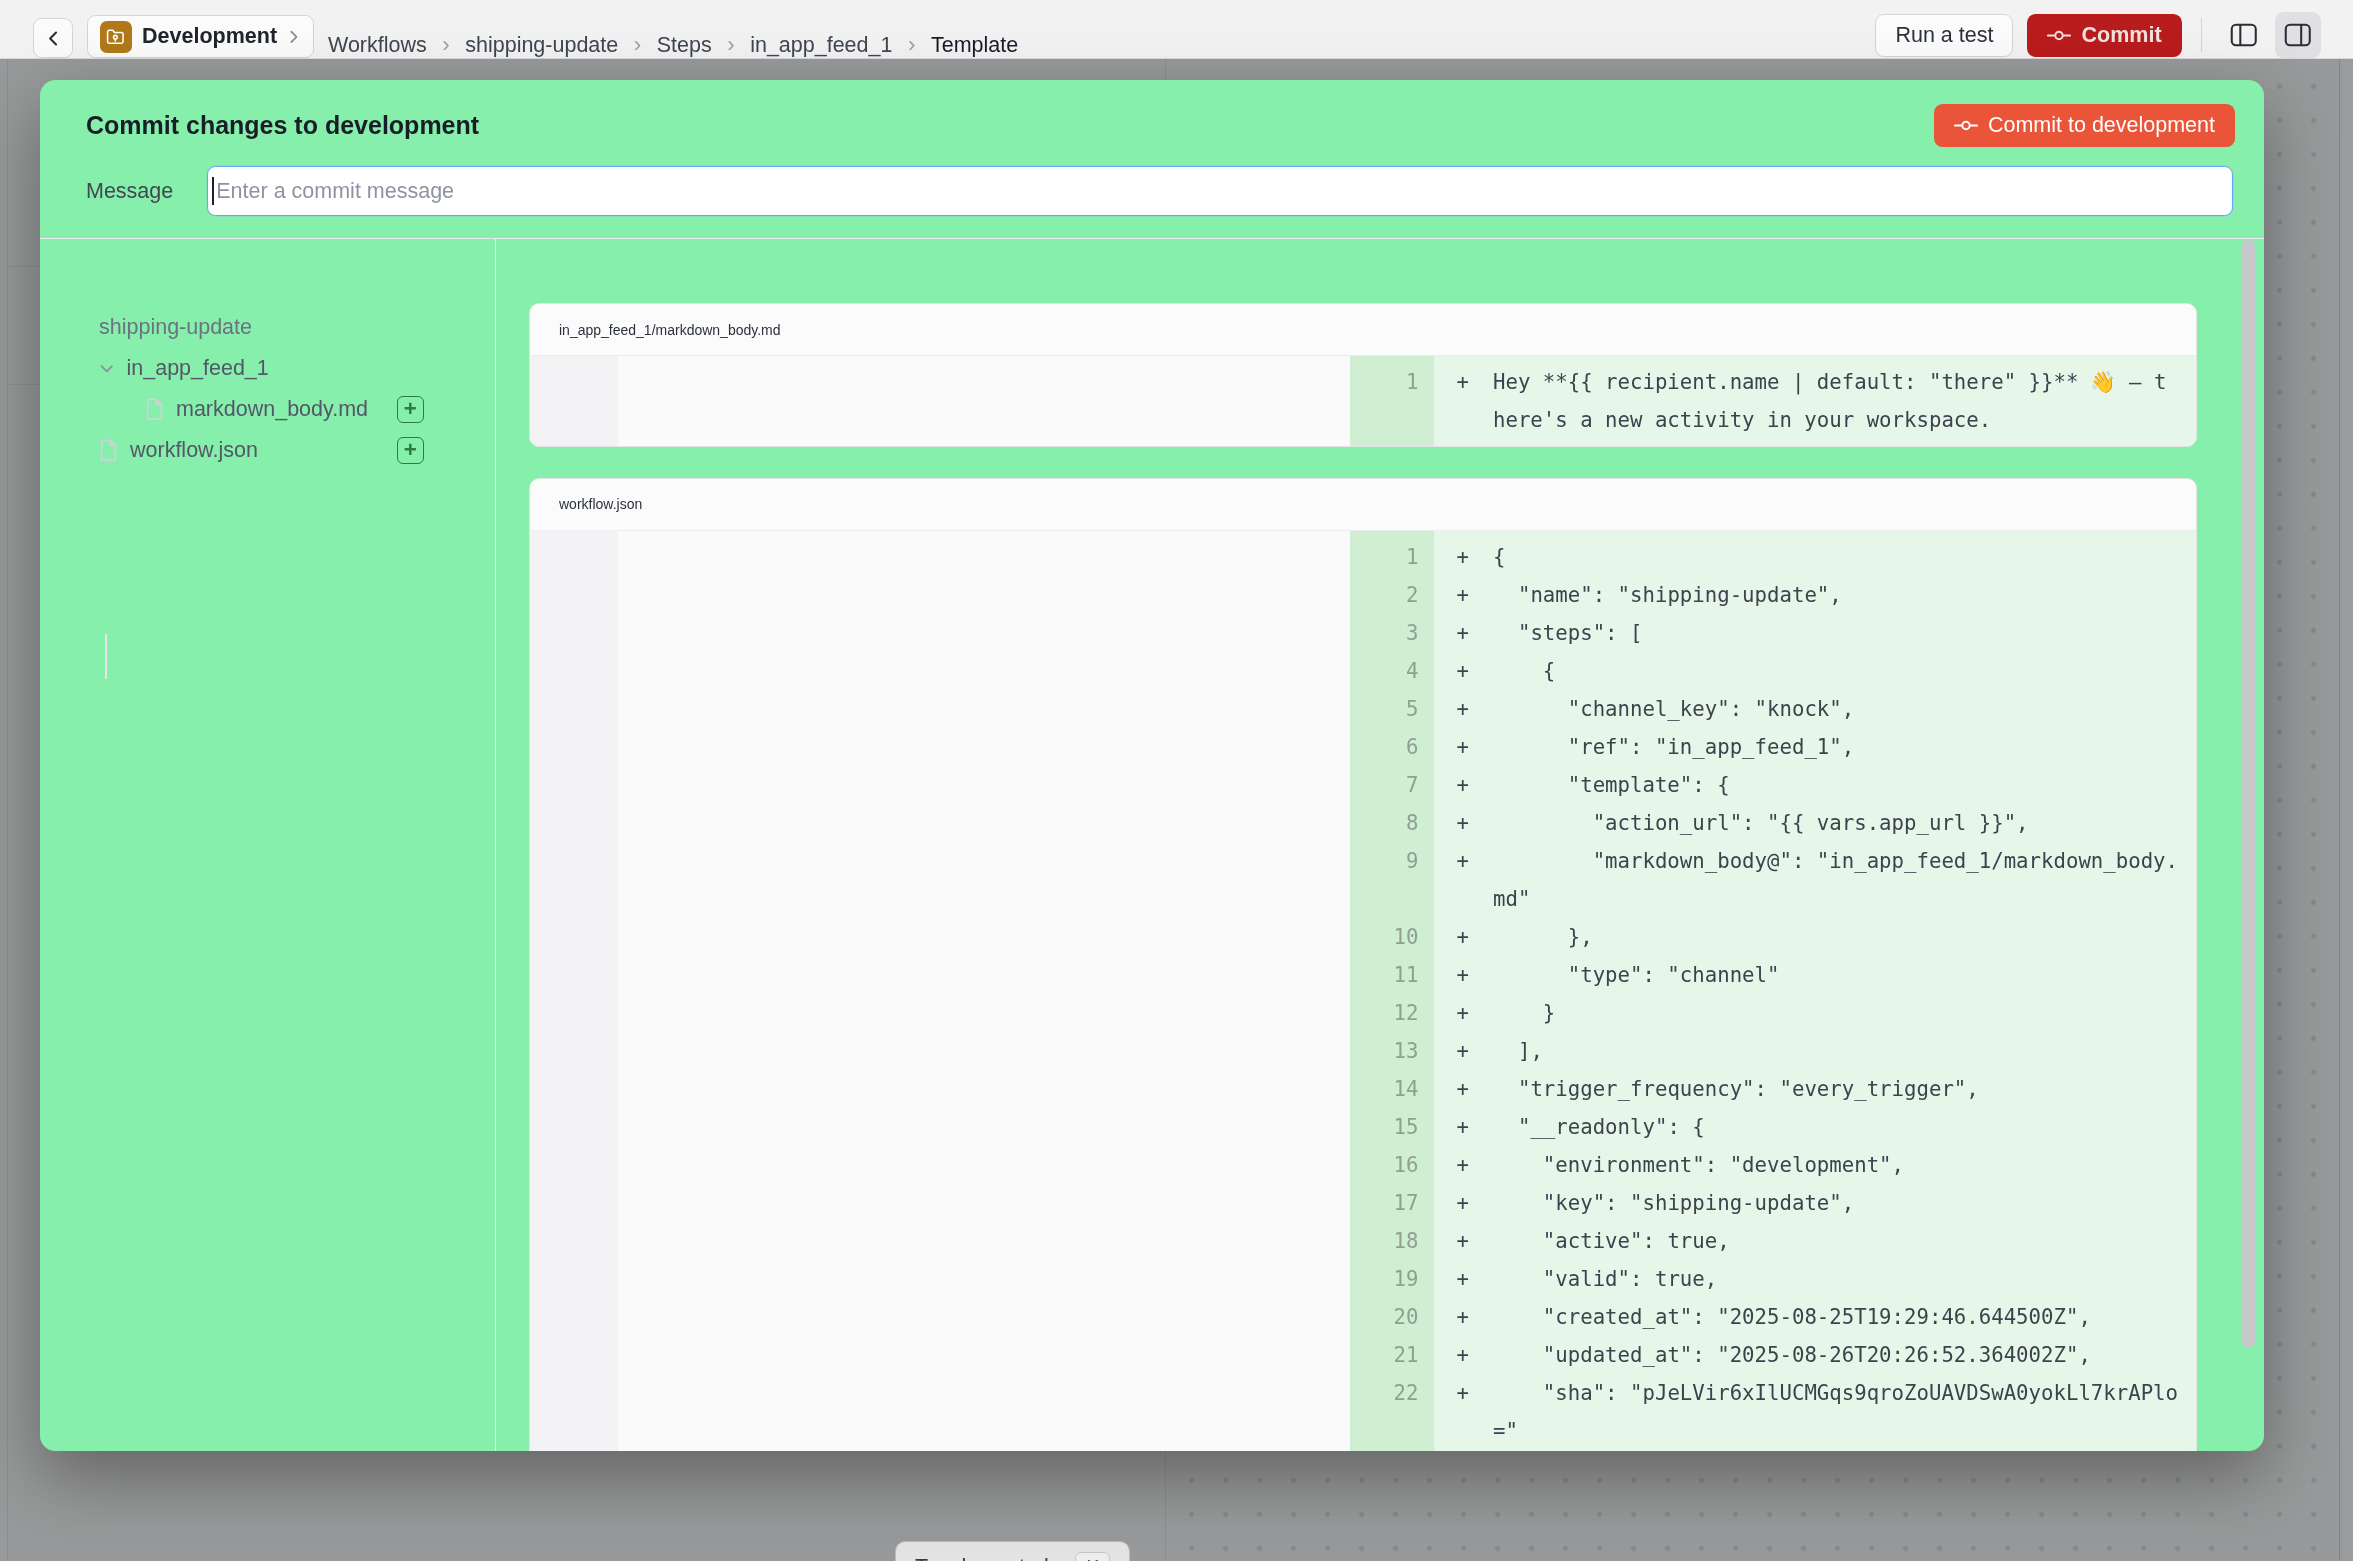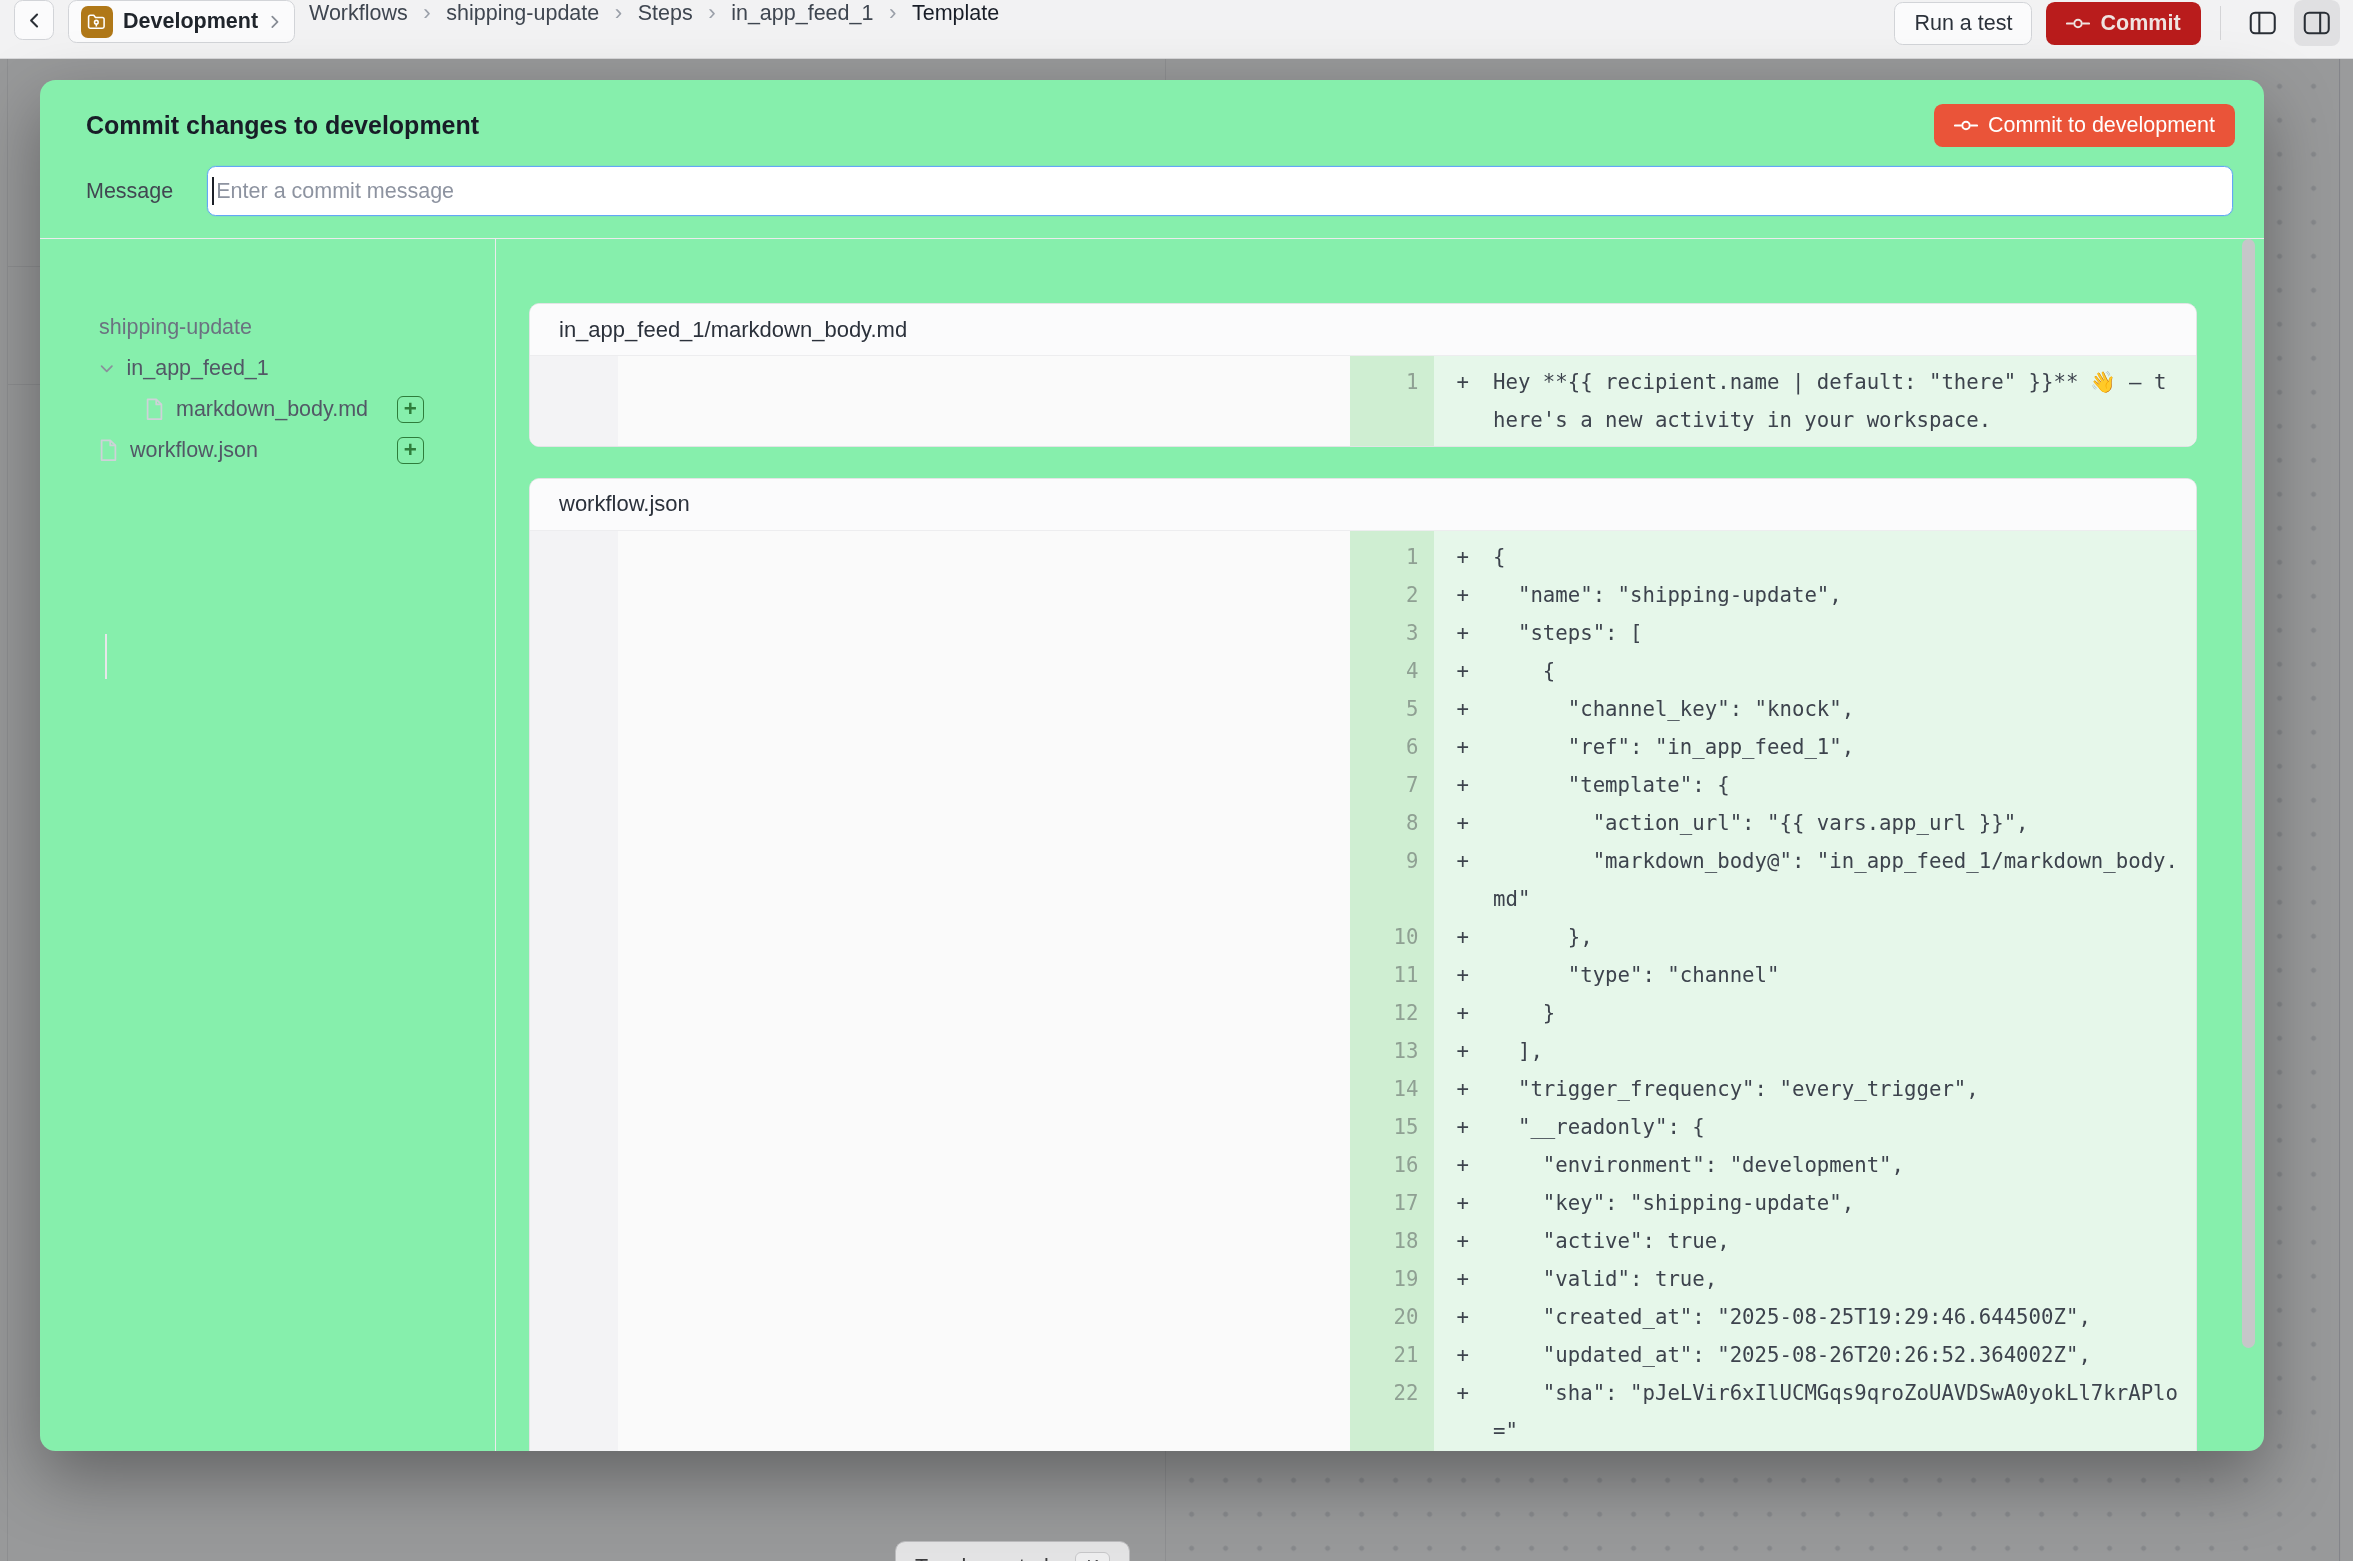--- a/index.html
+++ b/index.html
@@ -25,7 +25,7 @@
 
   
   .topbar { position:absolute; top:0; left:0; right:0; height:59px; background:#f2f2f3;
-    border-bottom:0.9px solid #d8d8da; display:flex; align-items:flex-start; padding:0 14px; gap:13.8px; z-index:5; }
+    border-bottom:0.9px solid #d8d8da; display:flex; align-items:flex-end; padding:0 33px; gap:13.8px; z-index:5; }
   .icon-btn { width:40px; height:40px; border:0.9px solid #d2d4d8; border-radius:8.6px; background:#fbfbfc;
     display:flex; align-items:center; justify-content:center; cursor:pointer; flex-shrink:0; }
   .env-badge { height:43px; border:0.9px solid #d2d4d8; border-radius:8.6px; background:#fbfbfc;

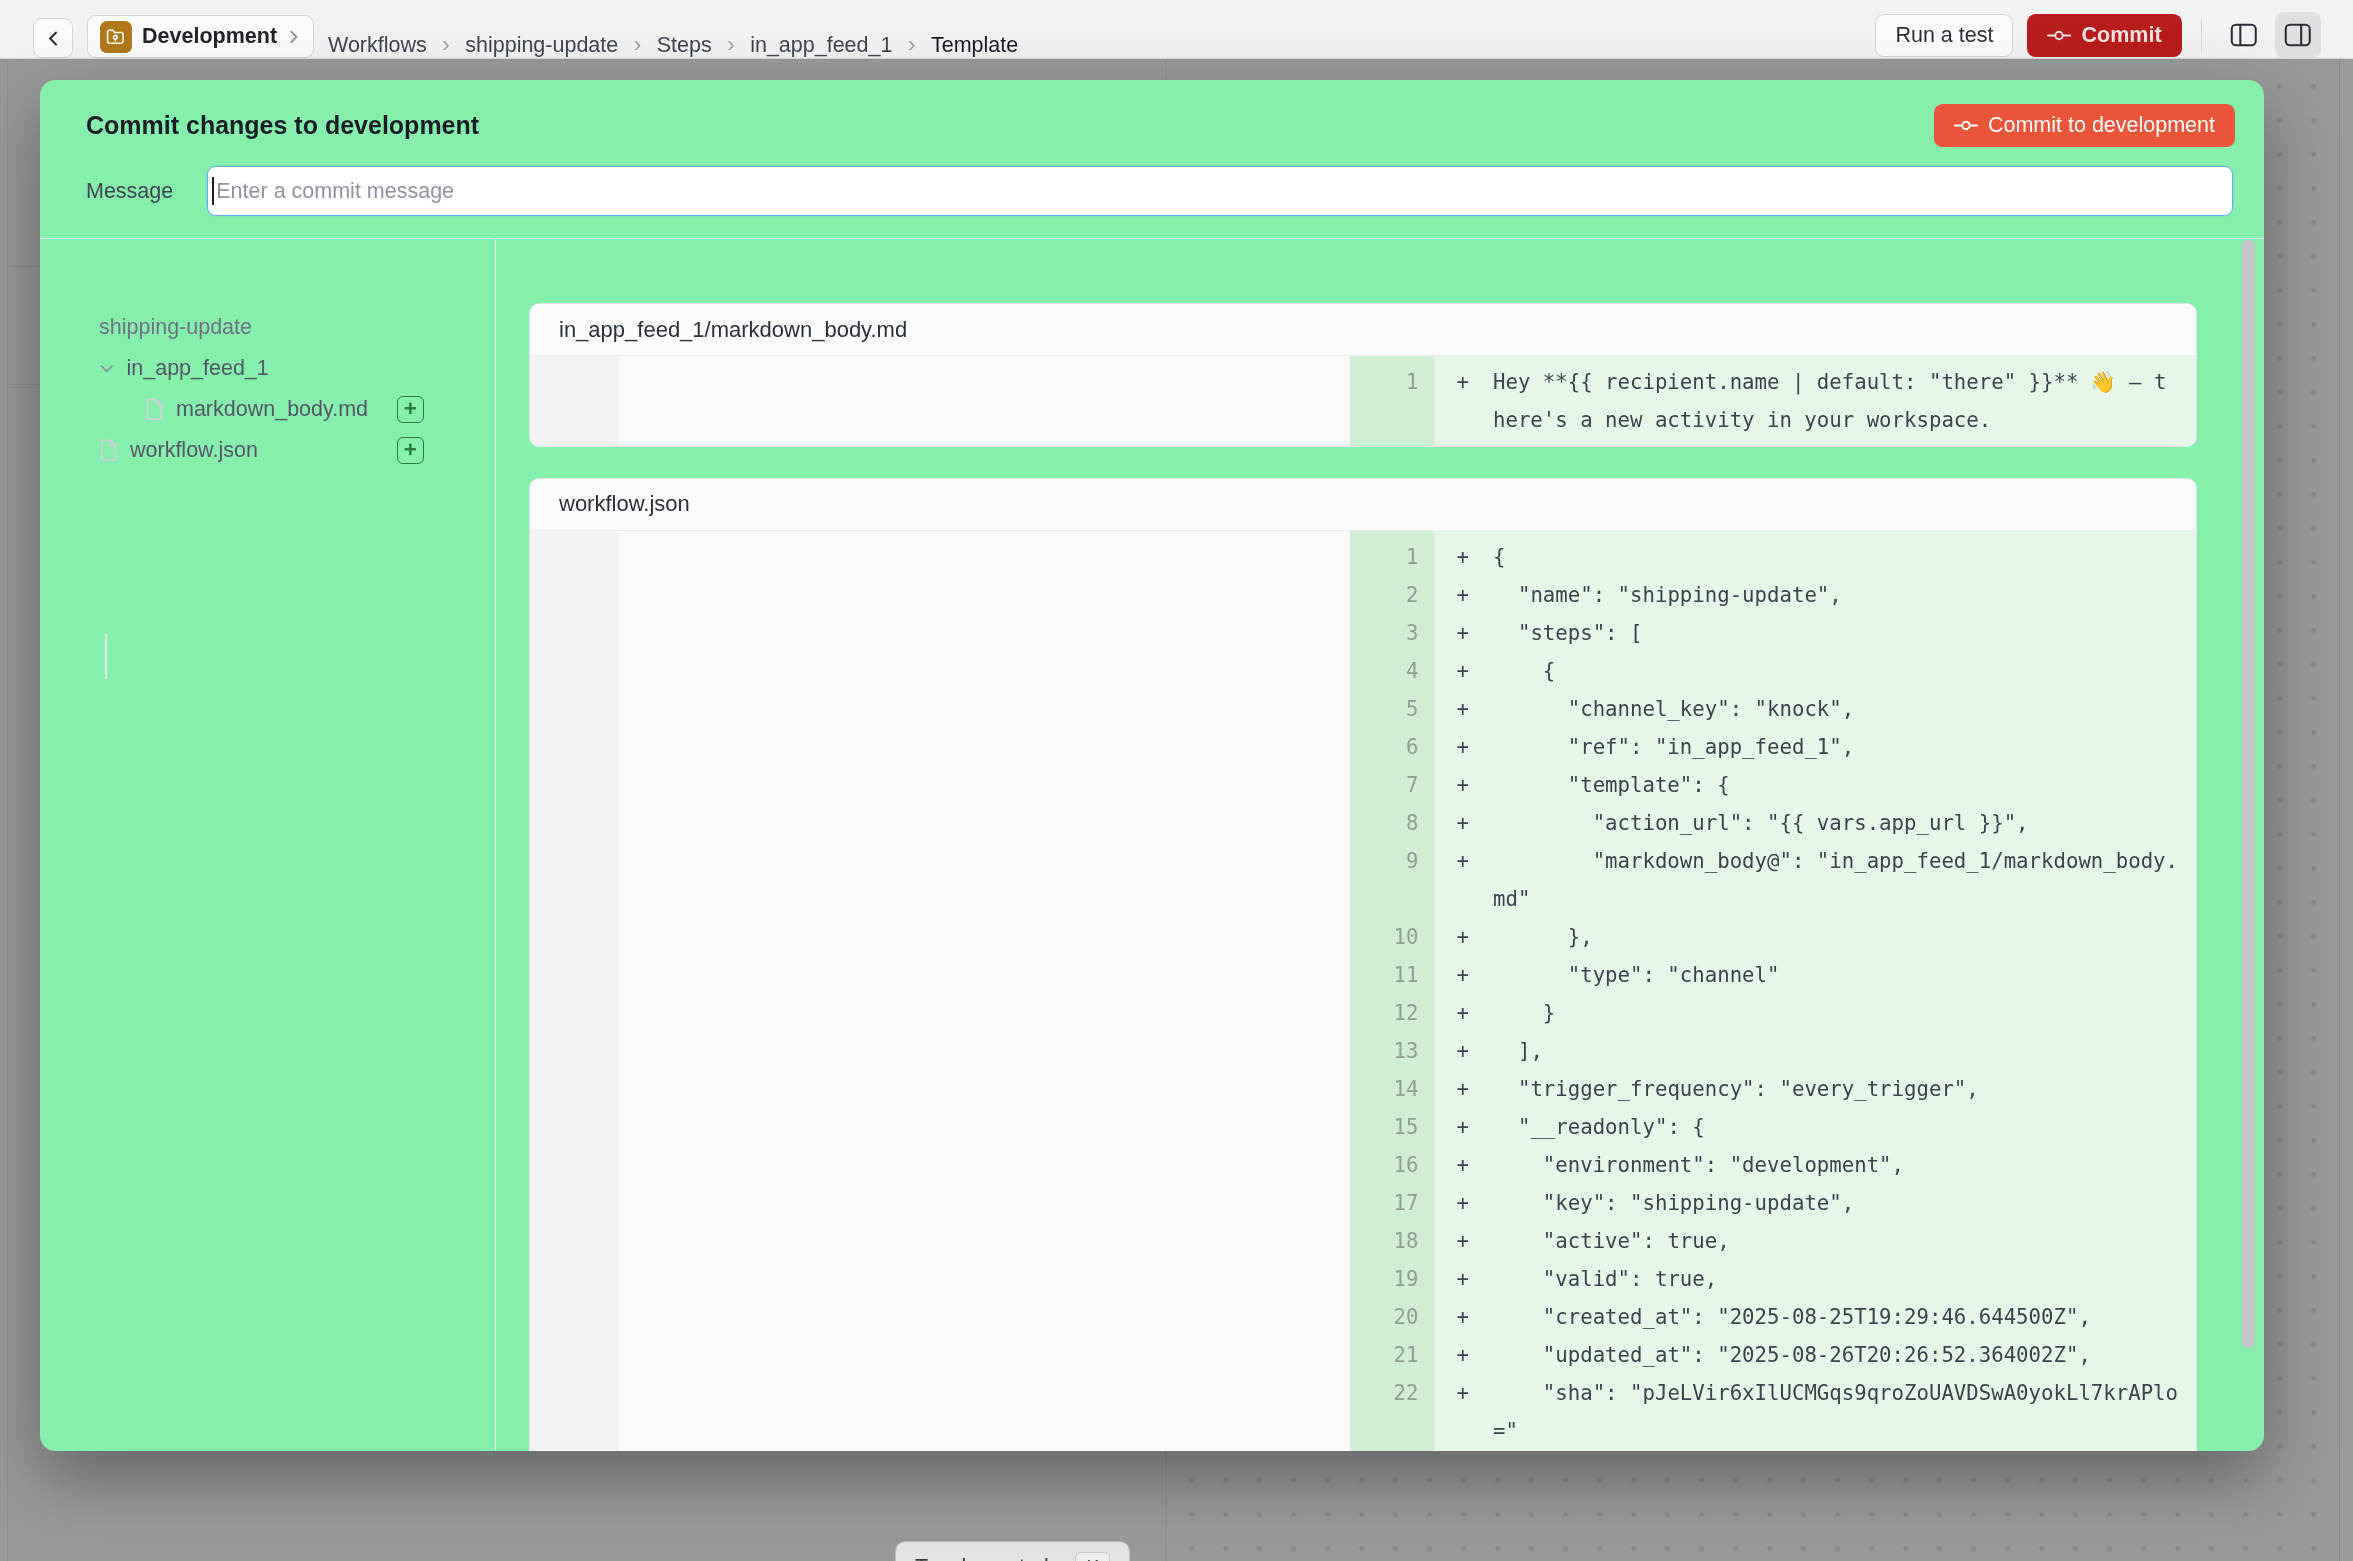--- a/index.html
+++ b/index.html
@@ -76,7 +76,7 @@
   .diff-card + .diff-card { margin-top:31px; }
   .diff-card:first-child { margin-top:65px; }
   .diff-header { height:52px; background:#fbfbfc; border-bottom:0.9px solid #ededef; display:flex; align-items:center;
-    padding:0 29px; font-size:22px; font-weight:500; color:#2b313b; }
+    padding:0 29px; font-size:14px; font-weight:500; color:#2b313b; }
   .diff-body { display:flex; align-items:stretch; }
   .old-side { width:820px; flex-shrink:0; background:linear-gradient(90deg,#f3f3f5 0 88px,#fafafa 88px); }
   .new-side { flex:1; background:linear-gradient(90deg,#cfeed2 0 84px,#e6f7ea 84px); padding:6.9px 0 6.9px; }

